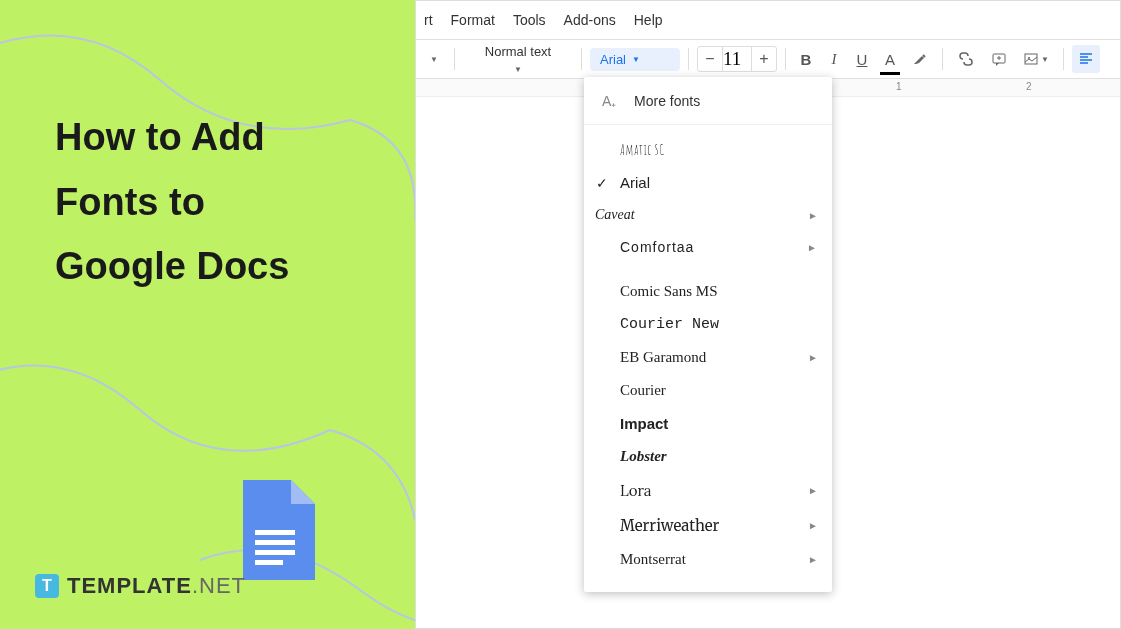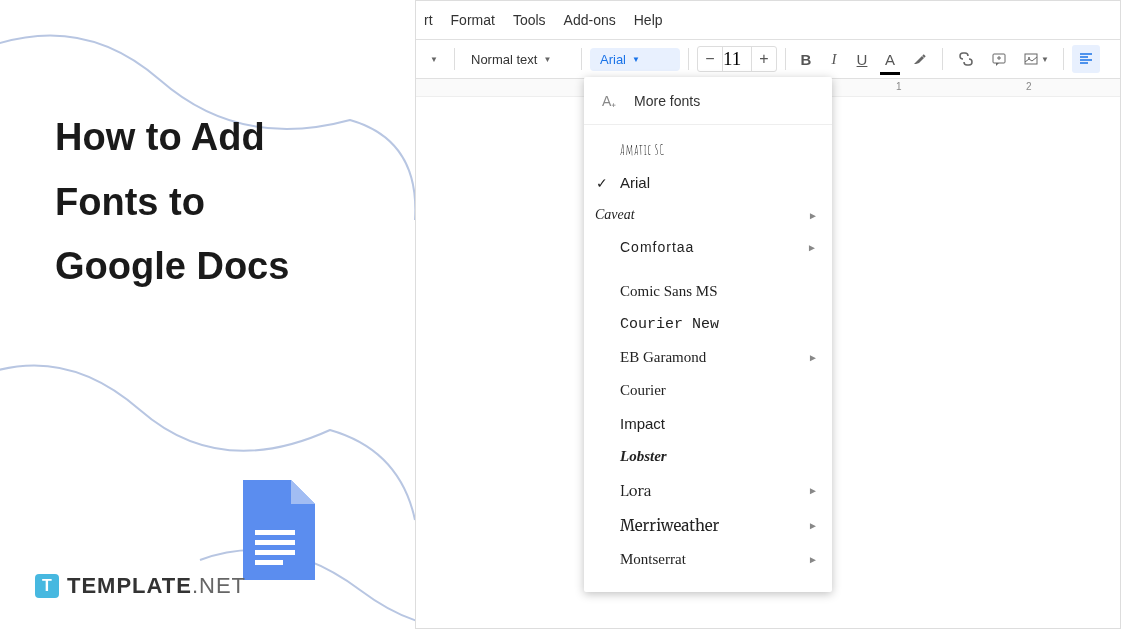--- a/index.html
+++ b/index.html
@@ -28,7 +28,7 @@
   .tb-btn { padding: 4px 6px; display: flex; align-items: center; justify-content: center; min-width: 24px; height: 28px; color: #555; cursor: pointer; }
   .tb-dropdown { display: flex; align-items: center; gap: 6px; padding: 4px 8px; cursor: pointer; }
   .tb-arrow { font-size: 8px; color: #666; }
-  .style-dd { width: 110px; font-size: 13px; color: #333; }
+  .style-dd { width: 110px; font-size: 13px; color: #333; flex-direction: column; }
   .font-dd { width: 90px; background: #e8f0fe; color: #1a73e8; border-radius: 4px; font-size: 13px; padding: 4px 10px; }
   .size-group { display: flex; align-items: center; border: 1px solid #ddd; border-radius: 3px; }
   .size-btn { width: 24px; height: 24px; display: flex; align-items: center; justify-content: center; cursor: pointer; color: #555; }

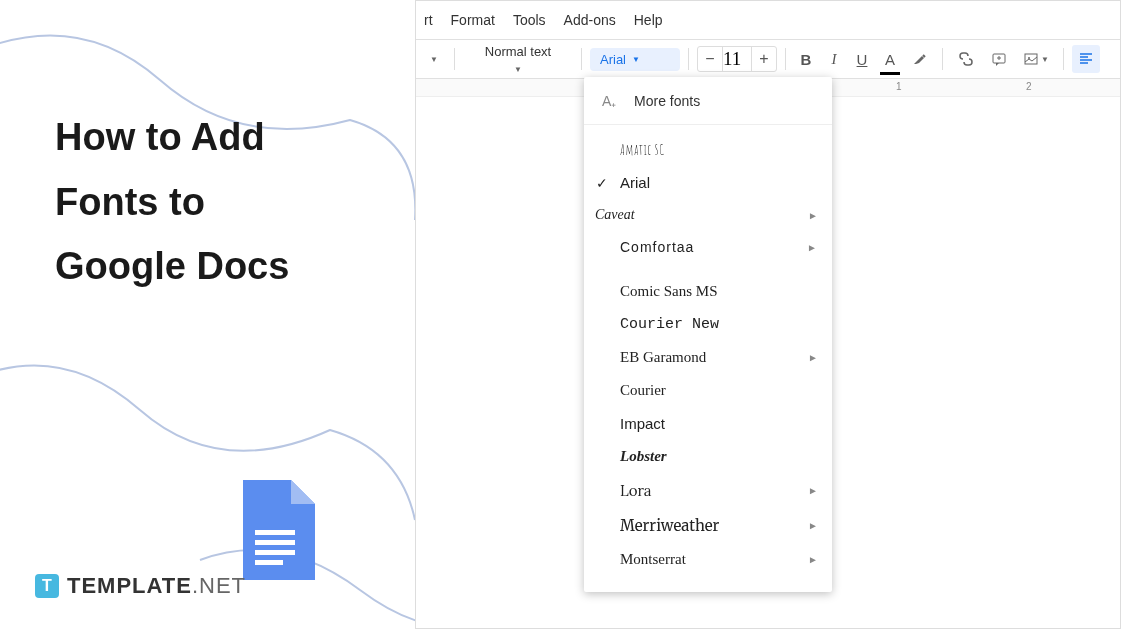--- a/index.html
+++ b/index.html
@@ -5,7 +5,7 @@
   * { margin: 0; padding: 0; box-sizing: border-box; }
   body { font-family: Arial, sans-serif; width: 1121px; height: 629px; overflow: hidden; background: #cdd8ed; position: relative; }
   
-  .left-panel { position: absolute; left: 0; top: 0; width: 415px; height: 629px; background: #ffffff; }
+  .left-panel { position: absolute; left: 0; top: 0; width: 415px; height: 629px; background: #bef264; }
   .wave-bg { position: absolute; inset: 0; overflow: hidden; }
   .wave-bg svg { position: absolute; }
   

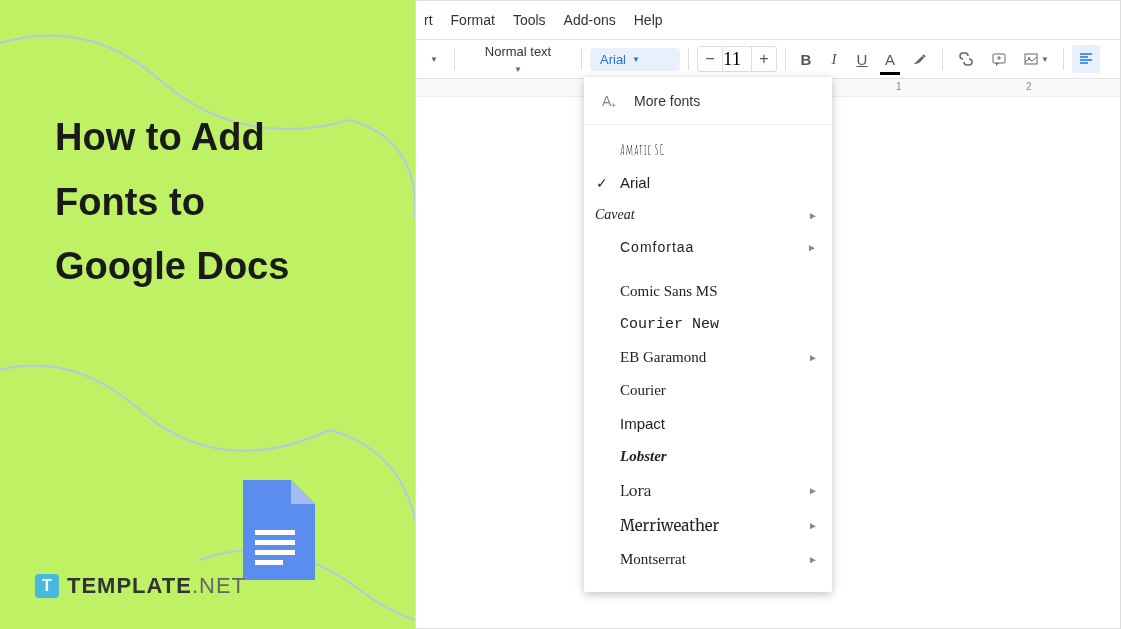--- a/index.html
+++ b/index.html
@@ -63,7 +63,7 @@
   .f-courier { font-family: 'Courier New', monospace; }
   .f-garamond { font-family: Garamond, serif; }
   .f-georgia { font-family: Georgia, serif; }
-  .f-impact { font-family: Impact, sans-serif; font-weight: normal; }
+  .f-impact { font-family: Impact, sans-serif; font-weight: bold; }
   .f-lobster { font-family: Liberation Serif, serif; font-weight: bold; font-style: italic; }
   .f-lora { font-family: 'Lora', serif; }
   .f-merri { font-family: 'Merriweather', serif; }

